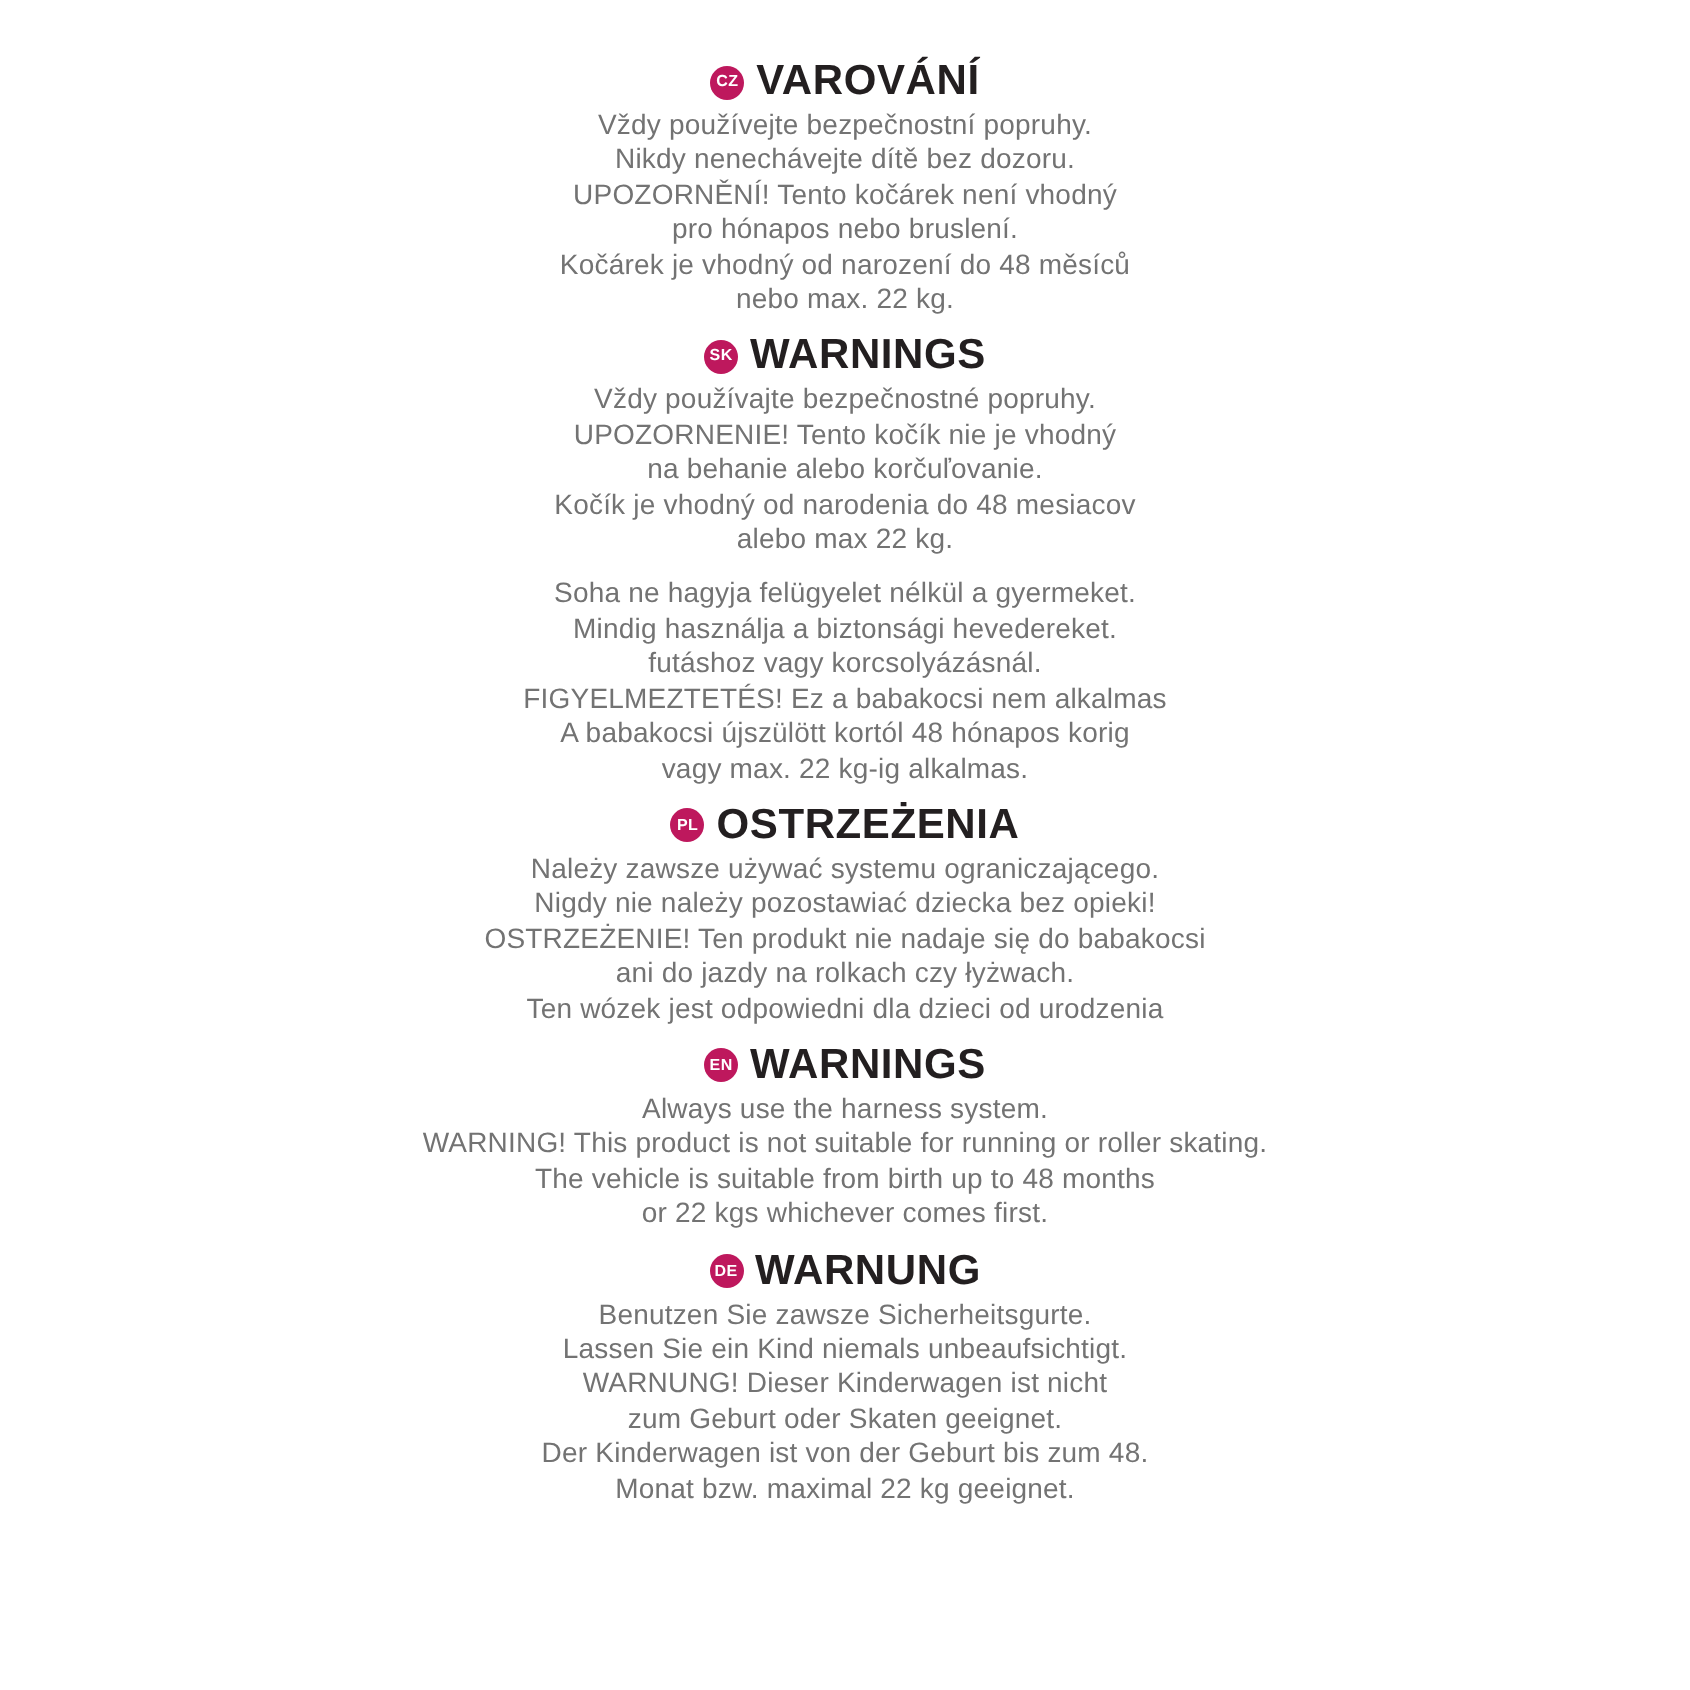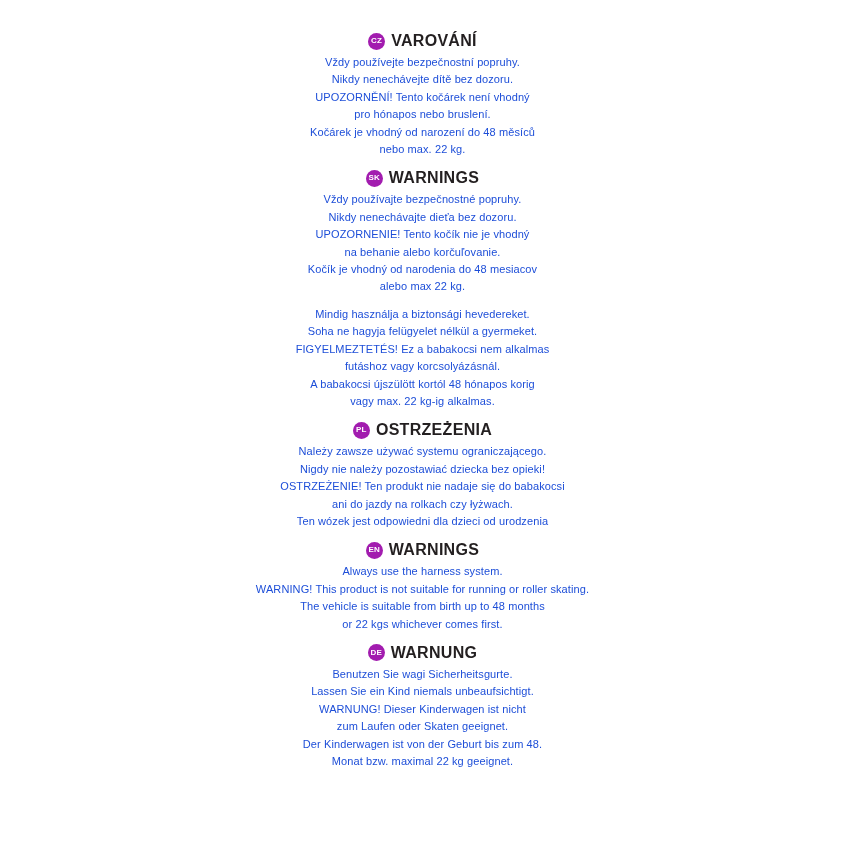--- a/index.html
+++ b/index.html
@@ -37,7 +37,7 @@
     height: 17px;
     min-width: 17px;
     border-radius: 50%;
-    background: #a21caf;
+    background: #be185d;
     color: #ffffff;
     font-size: 8px;
     font-weight: bold;

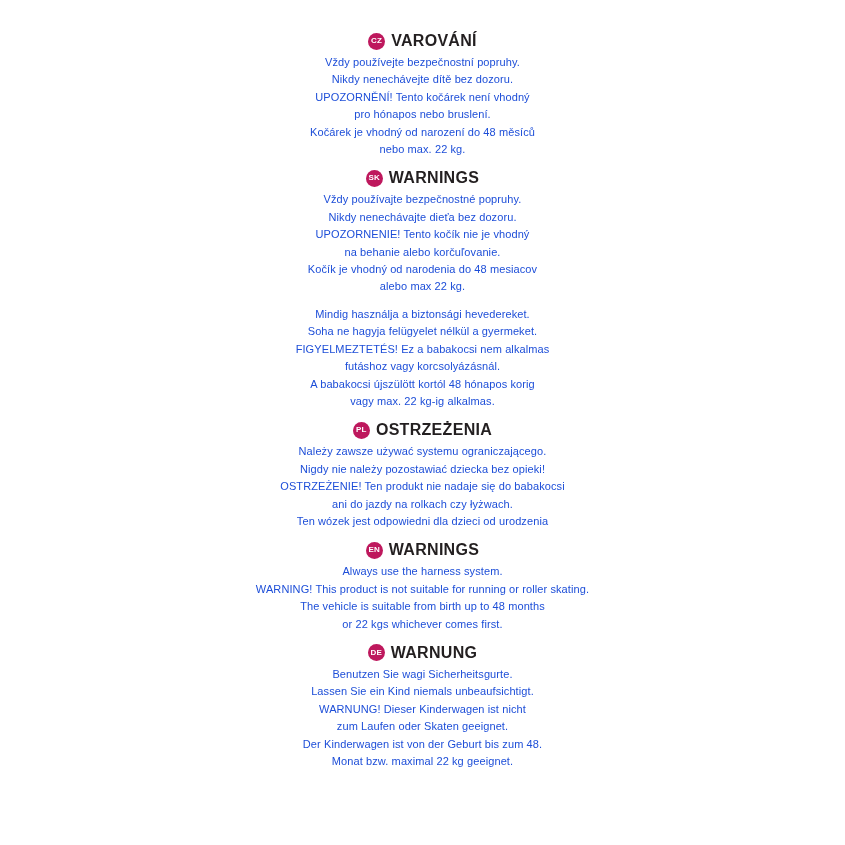--- a/index.html
+++ b/index.html
@@ -48,7 +48,7 @@
     line-height: 1;
   }
   .section-title {
-    font-size: 16px;
+    font-size: 21px;
     font-weight: bold;
     color: #231f20;
     letter-spacing: 0.3px;

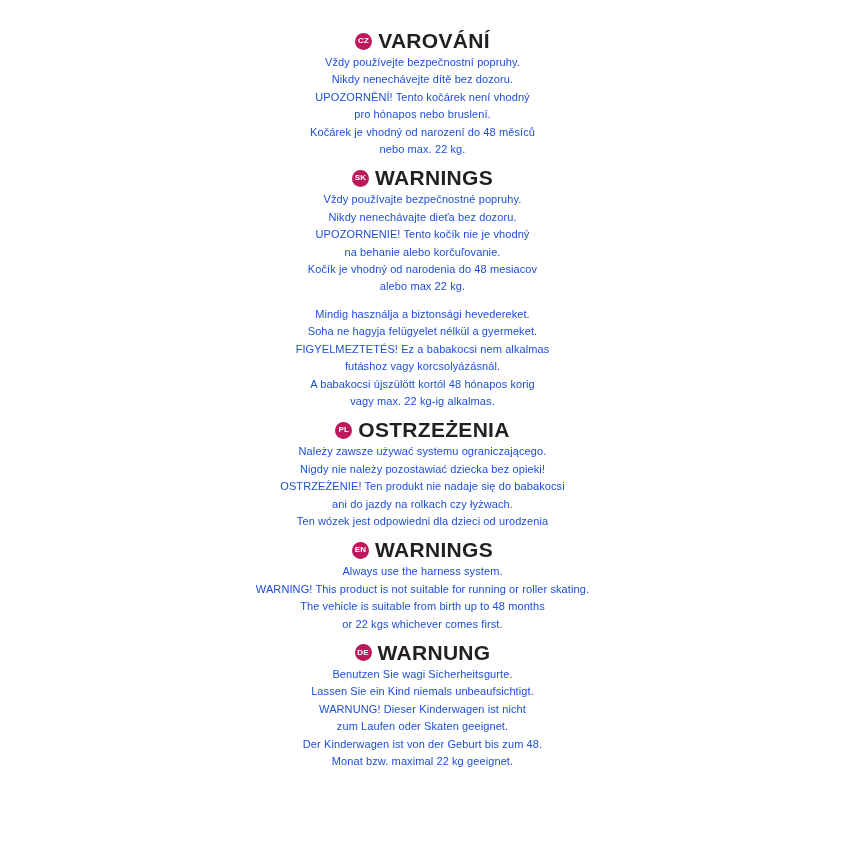--- a/index.html
+++ b/index.html
@@ -55,9 +55,9 @@
   }
   .section-body p.warning-line {
     margin: 0;
-    font-size: 11px;
+    font-size: 14px;
     line-height: 17.4px;
-    color: #1d4ed8;
+    color: #737373;
     letter-spacing: 0.1px;
   }
 </style>

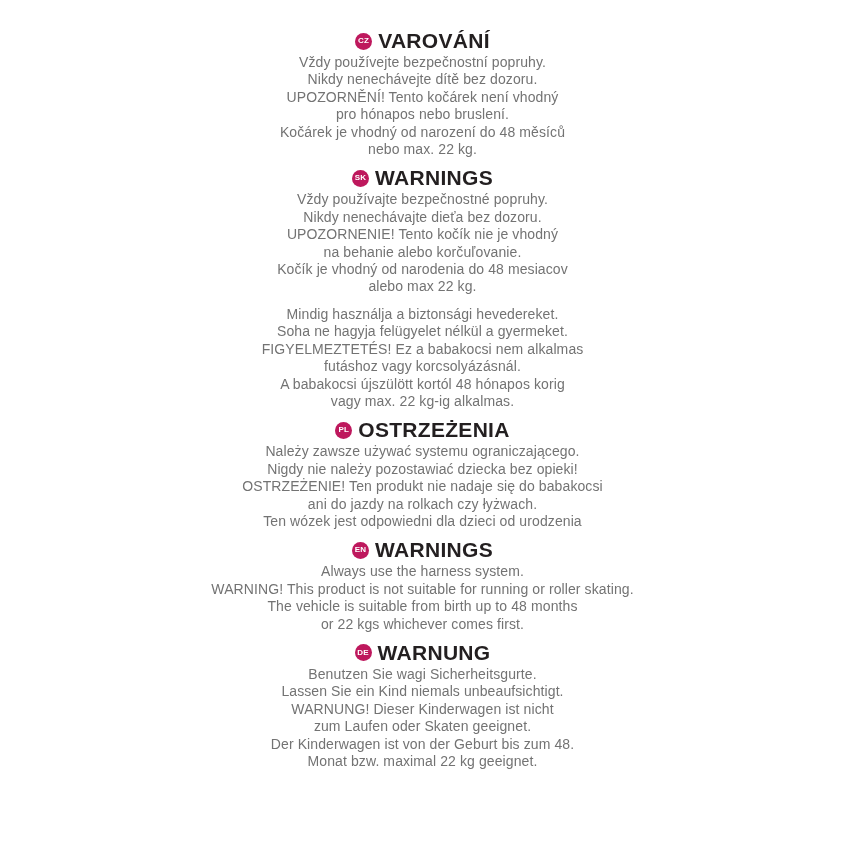--- a/index.html
+++ b/index.html
@@ -88,7 +88,6 @@
     </div>
     <div class="section-body">
       <p class="warning-line">Vždy používajte bezpečnostné popruhy.</p>
-      <p class="warning-line">Nikdy nenechávajte dieťa bez dozoru.</p>
       <p class="warning-line">UPOZORNENIE! Tento kočík nie je vhodný</p>
       <p class="warning-line">na behanie alebo korčuľovanie.</p>
       <p class="warning-line">Kočík je vhodný od narodenia do 48 mesiacov</p>

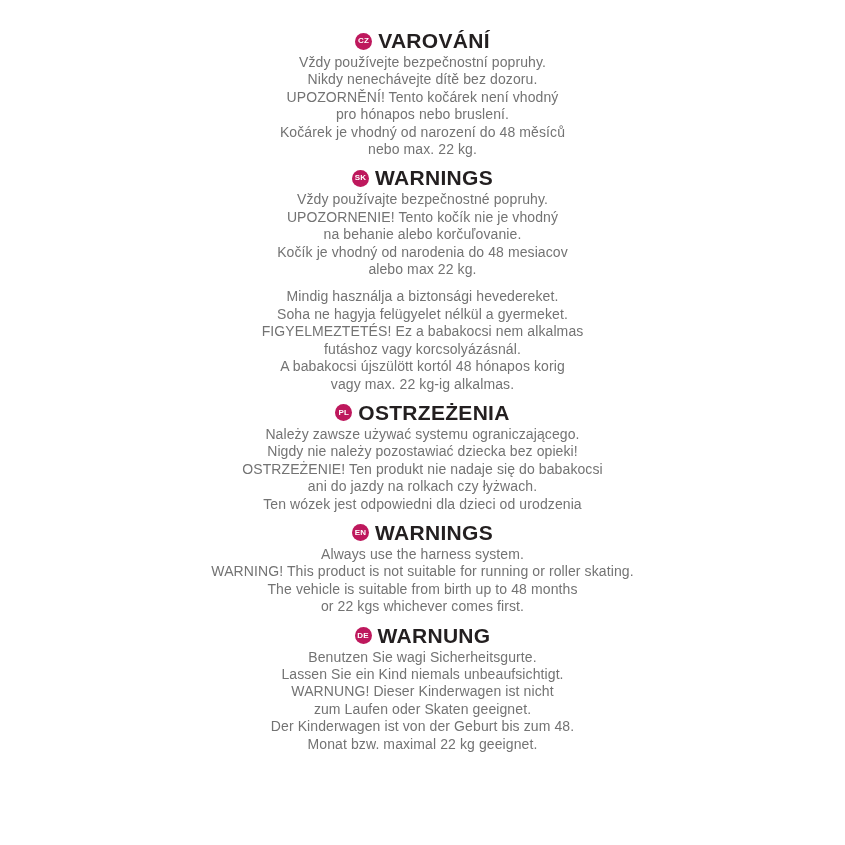--- a/index.html
+++ b/index.html
@@ -97,8 +97,8 @@
 
   <section class="warning-section">
     <div class="section-body">
+      <p class="warning-line">Soha ne hagyja felügyelet nélkül a gyermeket.</p>
       <p class="warning-line">Mindig használja a biztonsági hevedereket.</p>
-      <p class="warning-line">Soha ne hagyja felügyelet nélkül a gyermeket.</p>
       <p class="warning-line">FIGYELMEZTETÉS! Ez a babakocsi nem alkalmas</p>
       <p class="warning-line">futáshoz vagy korcsolyázásnál.</p>
       <p class="warning-line">A babakocsi újszülött kortól 48 hónapos korig</p>

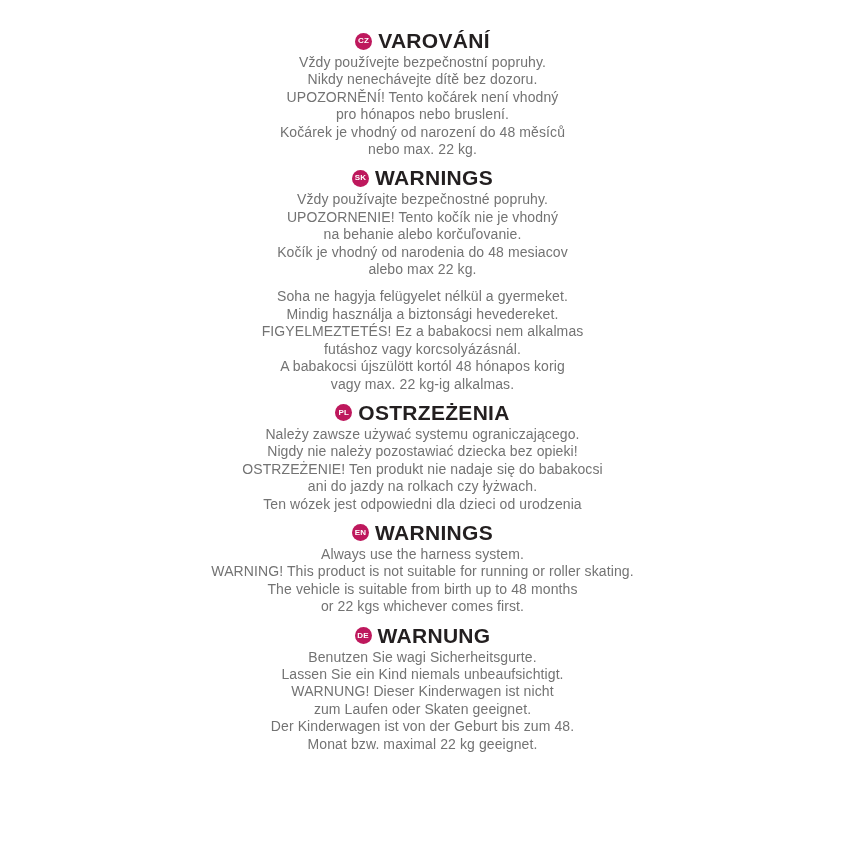--- a/index.html
+++ b/index.html
@@ -99,8 +99,8 @@
     <div class="section-body">
       <p class="warning-line">Soha ne hagyja felügyelet nélkül a gyermeket.</p>
       <p class="warning-line">Mindig használja a biztonsági hevedereket.</p>
+      <p class="warning-line">futáshoz vagy korcsolyázásnál.</p>
       <p class="warning-line">FIGYELMEZTETÉS! Ez a babakocsi nem alkalmas</p>
-      <p class="warning-line">futáshoz vagy korcsolyázásnál.</p>
       <p class="warning-line">A babakocsi újszülött kortól 48 hónapos korig</p>
       <p class="warning-line">vagy max. 22 kg-ig alkalmas.</p>
     </div>

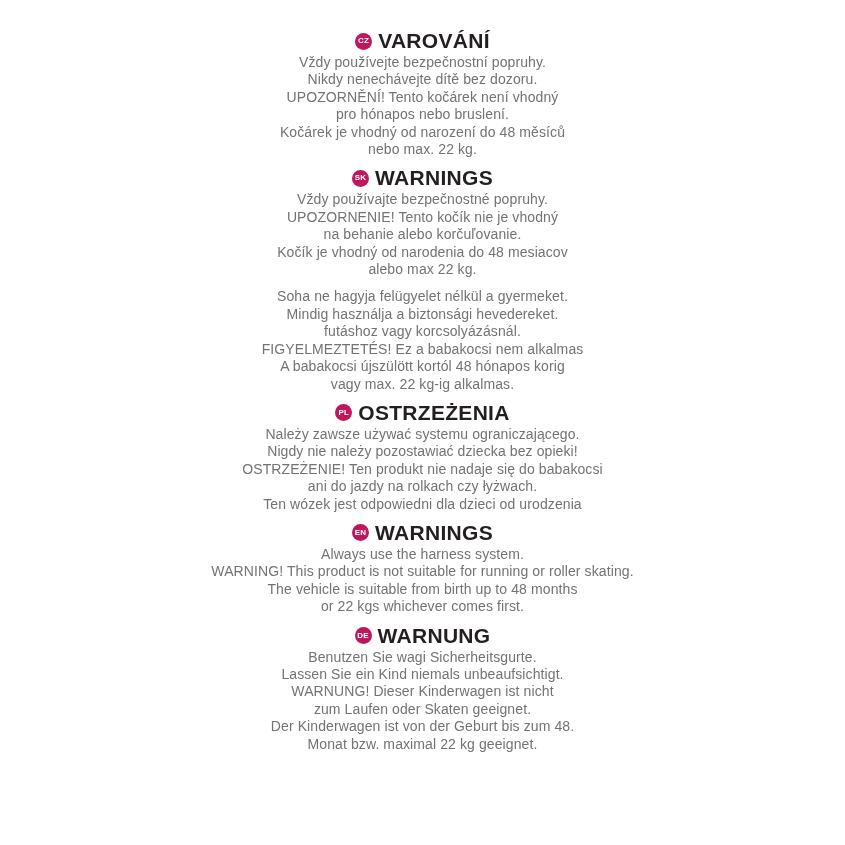--- a/index.html
+++ b/index.html
@@ -139,7 +139,7 @@
       <span class="section-title">WARNUNG</span>
     </div>
     <div class="section-body">
-      <p class="warning-line">Benutzen Sie wagi Sicherheitsgurte.</p>
+      <p class="warning-line">Benutzen Sie zawsze Sicherheitsgurte.</p>
       <p class="warning-line">Lassen Sie ein Kind niemals unbeaufsichtigt.</p>
       <p class="warning-line">WARNUNG! Dieser Kinderwagen ist nicht</p>
       <p class="warning-line">zum Laufen oder Skaten geeignet.</p>

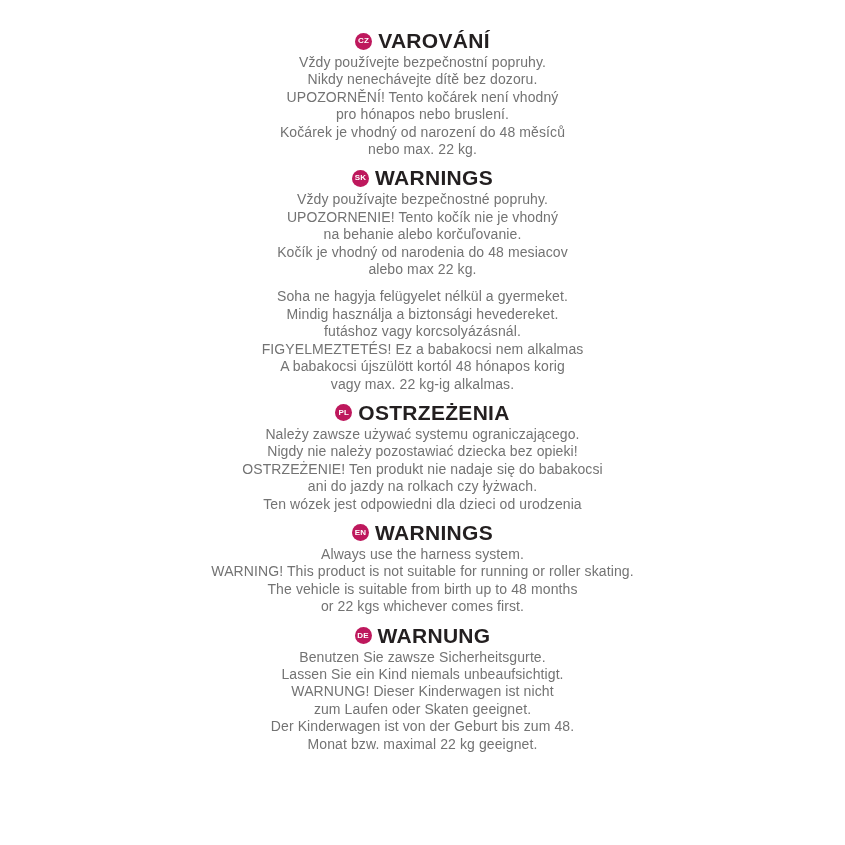--- a/index.html
+++ b/index.html
@@ -142,7 +142,7 @@
       <p class="warning-line">Benutzen Sie zawsze Sicherheitsgurte.</p>
       <p class="warning-line">Lassen Sie ein Kind niemals unbeaufsichtigt.</p>
       <p class="warning-line">WARNUNG! Dieser Kinderwagen ist nicht</p>
-      <p class="warning-line">zum Laufen oder Skaten geeignet.</p>
+      <p class="warning-line">zum Geburt oder Skaten geeignet.</p>
       <p class="warning-line">Der Kinderwagen ist von der Geburt bis zum 48.</p>
       <p class="warning-line">Monat bzw. maximal 22 kg geeignet.</p>
     </div>

